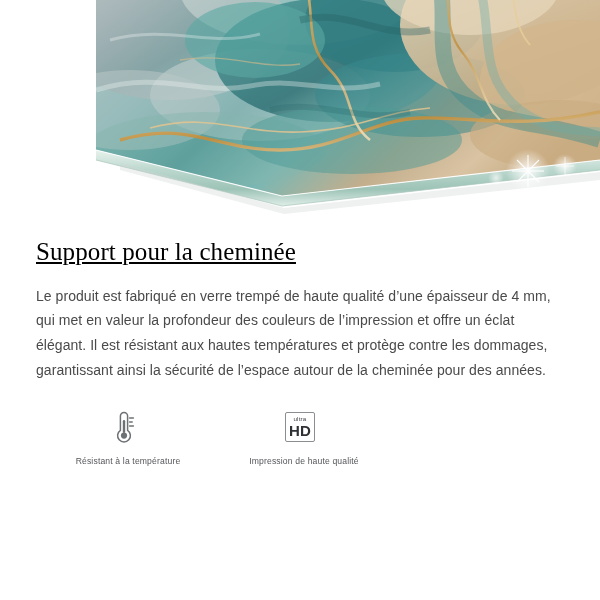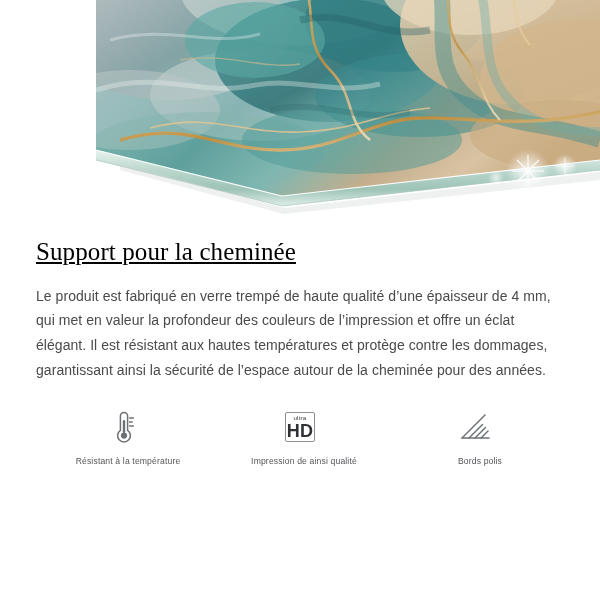--- a/index.html
+++ b/index.html
@@ -90,7 +90,7 @@
     line-height: 1;
   }
   .hd-box .t1 { font-size: 6.2px; color: #3d3f43; letter-spacing: 0.2px; }
-  .hd-box .t2 { font-size: 18px; font-weight: bold; color: #2f3135; margin-top: 1px; letter-spacing: 0.2px; }
+  .hd-box .t2 { font-size: 15px; font-weight: bold; color: #2f3135; margin-top: 1px; letter-spacing: 0.2px; }
 
   svg { display: block; }
 </style>

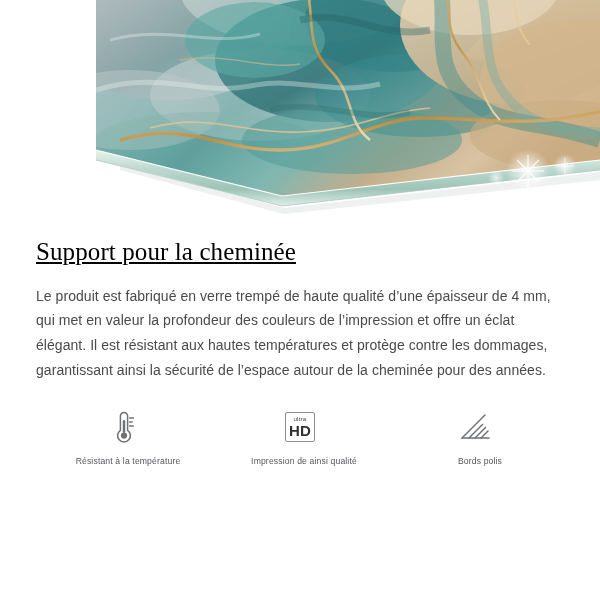--- a/index.html
+++ b/index.html
@@ -249,7 +249,7 @@
           <span class="t2">HD</span>
         </div>
       </div>
-      <div class="feature-label">Impression de ainsi qualité</div>
+      <div class="feature-label">Impression de haute qualité</div>
     </div>
 
 

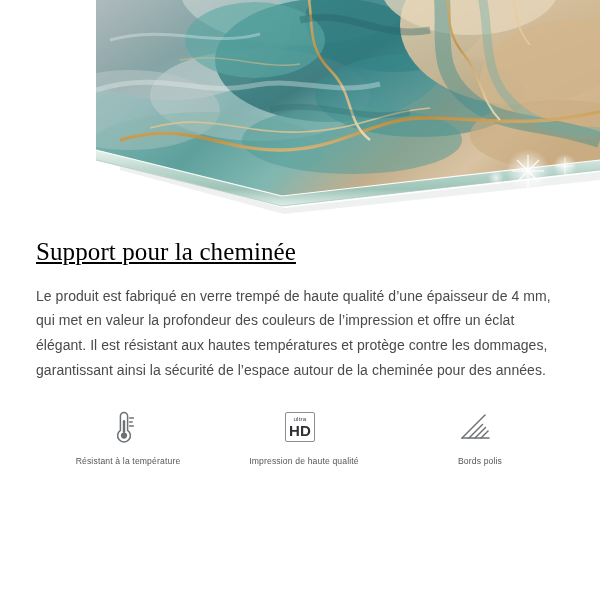--- a/index.html
+++ b/index.html
@@ -254,20 +254,6 @@
 
 
 
-    <div class="feature">
-      <div class="feature-icon">
-        <svg width="36" height="32" viewBox="0 0 36 32">
-          <g fill="none" stroke="#6e7174" stroke-width="1.5" stroke-linecap="round">
-            <path d="M4 27 L27 4"></path>
-            <path d="M4 27 L31 27"></path>
-            <path d="M11 27 L24.5 13.5"></path>
-            <path d="M17 27 L27.5 16.5"></path>
-            <path d="M23 27 L30 20"></path>
-          </g>
-        </svg>
-      </div>
-      <div class="feature-label">Bords polis</div>
-    </div>
 
 
   </div>

